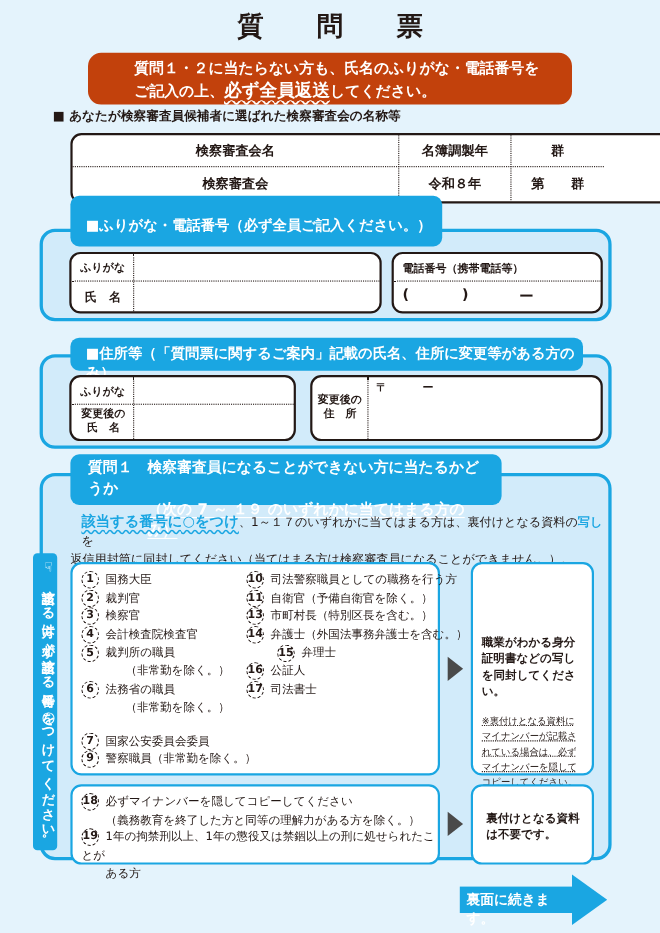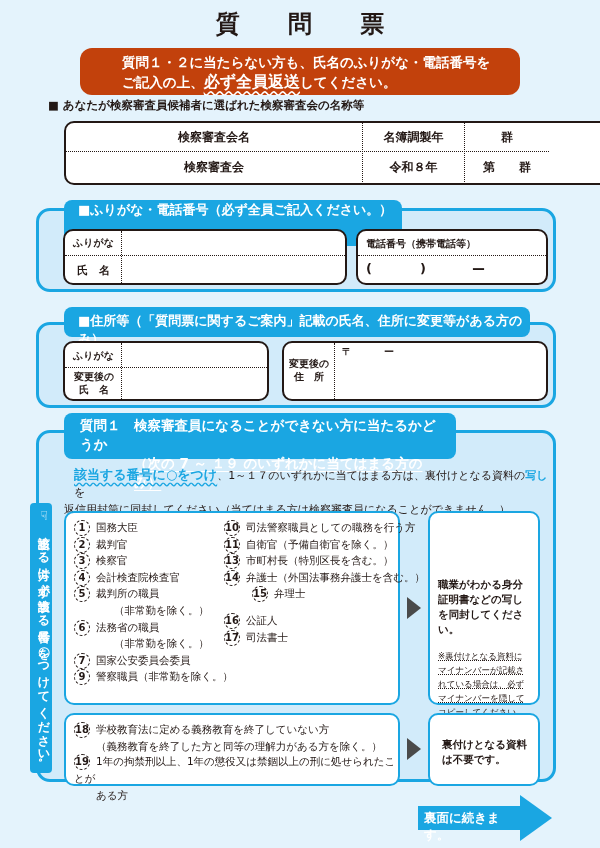--- a/index.html
+++ b/index.html
@@ -20,7 +20,7 @@
 .g2{left:36px;top:322px;width:520px;height:86px}
 .g3{left:36px;top:430px;width:520px;height:352px}
 .tab{background:#1aa6e2;color:#fff;font-weight:bold;border-radius:8px;font-size:13px}
-.t1{left:64px;top:200px;width:338px;height:46px;padding:1px 0 0 14px}
+.t1{left:64px;top:178px;width:338px;height:46px;padding:18px 0 0 14px}
 .t2{left:64px;top:307px;width:466px;height:30px;padding:5px 0 0 14px}
 .t3{left:64px;top:413px;width:392px;height:46px;padding:3px 16px 0 16px;line-height:19px;font-size:13.5px}
 .lbl{font-size:11px;font-weight:bold}

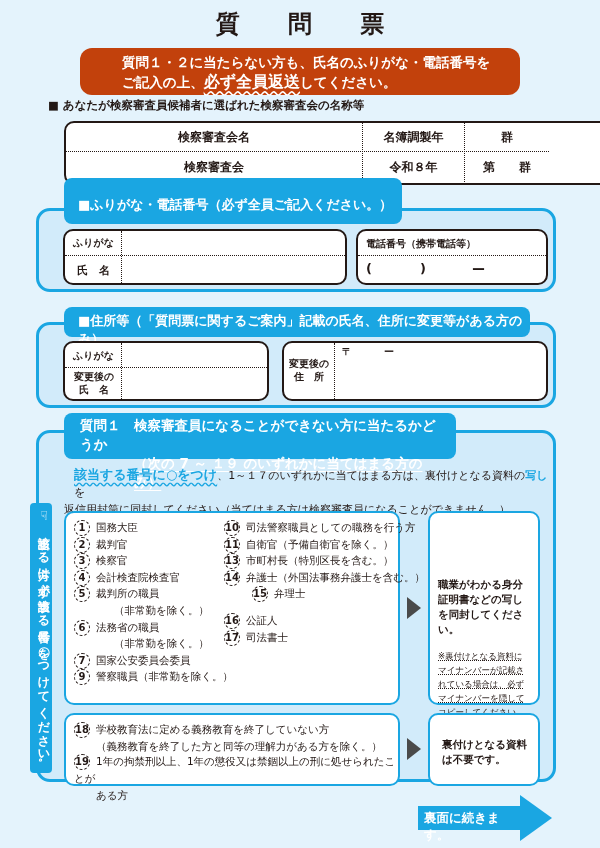--- a/index.html
+++ b/index.html
@@ -134,7 +134,7 @@
       <div style="height: 16.6px; white-space: nowrap;"><span class="num">13</span><span>市町村長（特別区長を含む。）</span></div>
       <div style="height: 16.6px; white-space: nowrap;"><span class="num">14</span><span>弁護士（外国法事務弁護士を含む。）</span></div>
       <div style="height: 16.6px; white-space: nowrap; margin-left: 28px;"><span class="num">15</span><span>弁理士</span></div>
-      <div style="height: 16.6px; white-space: nowrap; margin-top: 10px;"><span class="num">16</span><span>公証人</span></div>
+      <div style="height: 16.6px; white-space: nowrap;"><span class="num">16</span><span>公証人</span></div>
       <div style="height: 16.6px; white-space: nowrap;"><span class="num">17</span><span>司法書士</span></div>
     </div>
 </div>

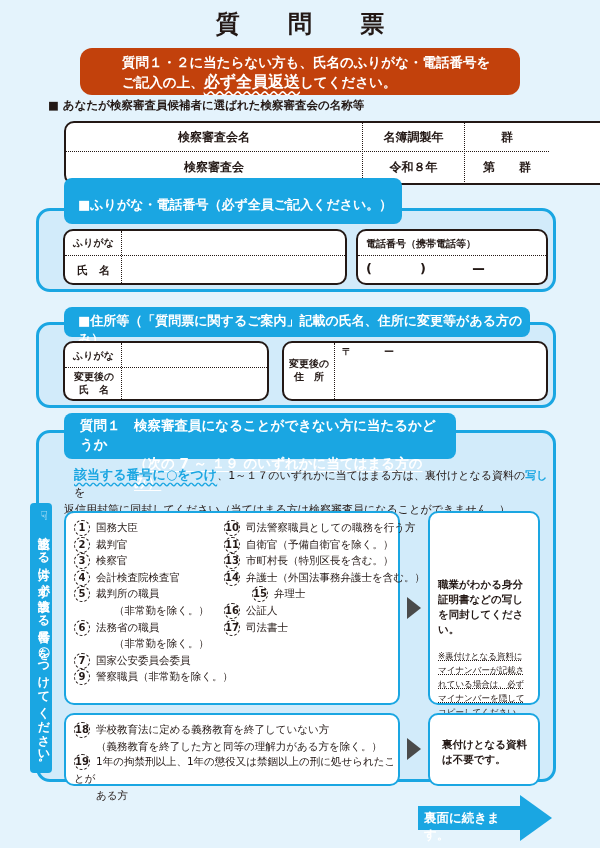--- a/index.html
+++ b/index.html
@@ -125,7 +125,7 @@
       <div style="height: 16.6px; white-space: nowrap; padding-left: 40px;"><span>（非常勤を除く。）</span></div>
       <div style="height: 16.6px; white-space: nowrap;"><span class="num">6</span><span>法務省の職員</span></div>
       <div style="height: 16.6px; white-space: nowrap; padding-left: 40px;"><span>（非常勤を除く。）</span></div>
-      <div style="height: 16.6px; white-space: nowrap;"><span class="num">7</span><span>国家公安委員会委員</span></div>
+      <div style="height: 16.6px; white-space: nowrap; margin-top: 14px;"><span class="num">7</span><span>国家公安委員会委員</span></div>
       <div style="height: 16.6px; white-space: nowrap;"><span class="num">9</span><span>警察職員（非常勤を除く。）</span></div>
     </div>
   <div class="abs list" style="left:158px;top:6px;width:176px" id="col2">

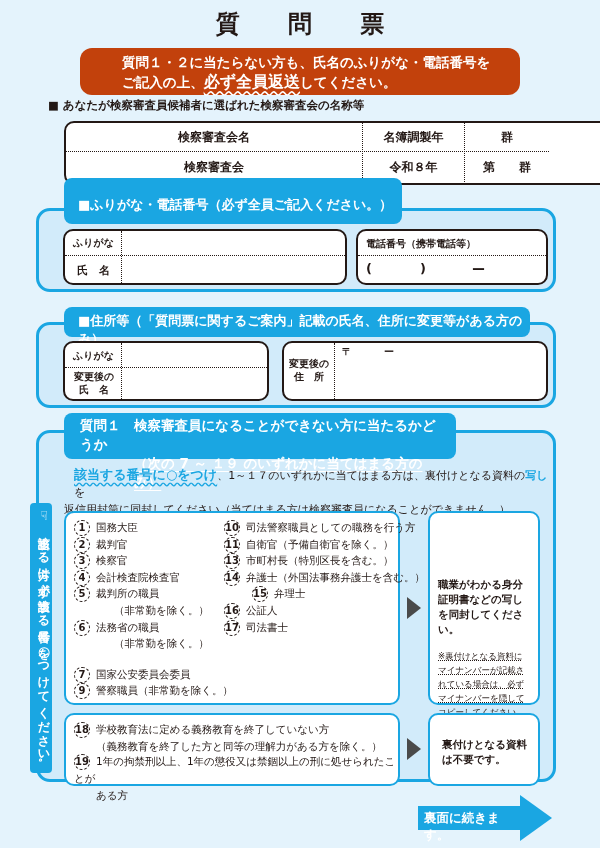--- a/index.html
+++ b/index.html
@@ -145,7 +145,7 @@
 </div>
 
 <div class="abs inner" style="left:64px;top:713px;width:336px;height:73px" id="colb">
-    <div class="list" style="position: absolute; left: 8px; top: 6px;"><span class="num">18</span><span>学校教育法に定める義務教育を終了していない方</span><div style="padding-left: 22px;">（義務教育を終了した方と同等の理解力がある方を除く。）</div></div>
+    <div class="list" style="position: absolute; left: 8px; top: 6px;"><span class="num">18</span><span>必ずマイナンバーを隠してコピーしてください</span><div style="padding-left: 22px;">（義務教育を終了した方と同等の理解力がある方を除く。）</div></div>
     <div class="list" style="position: absolute; left: 8px; top: 38px;"><span class="num">19</span><span>1年の拘禁刑以上、1年の懲役又は禁錮以上の刑に処せられたことが</span><div style="padding-left: 22px;">ある方</div></div>
   </div>
 <div class="abs arrow" style="left:407px;top:738px"></div>

